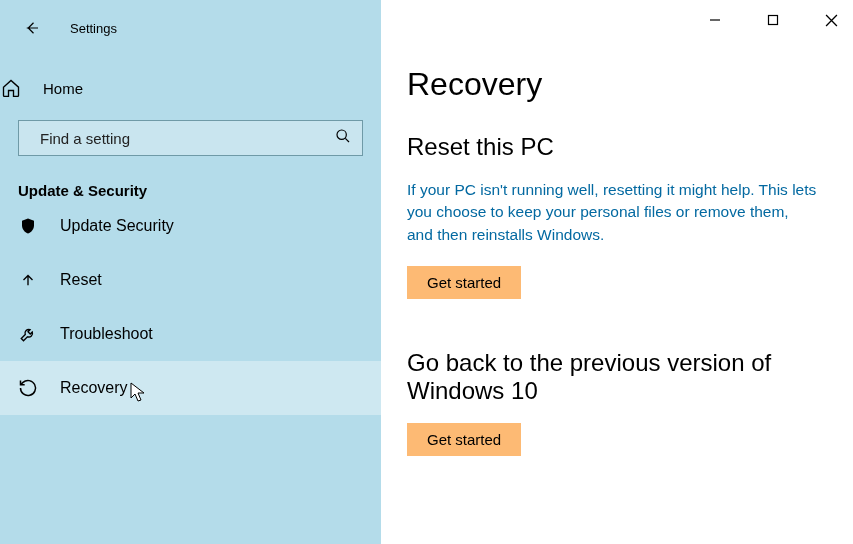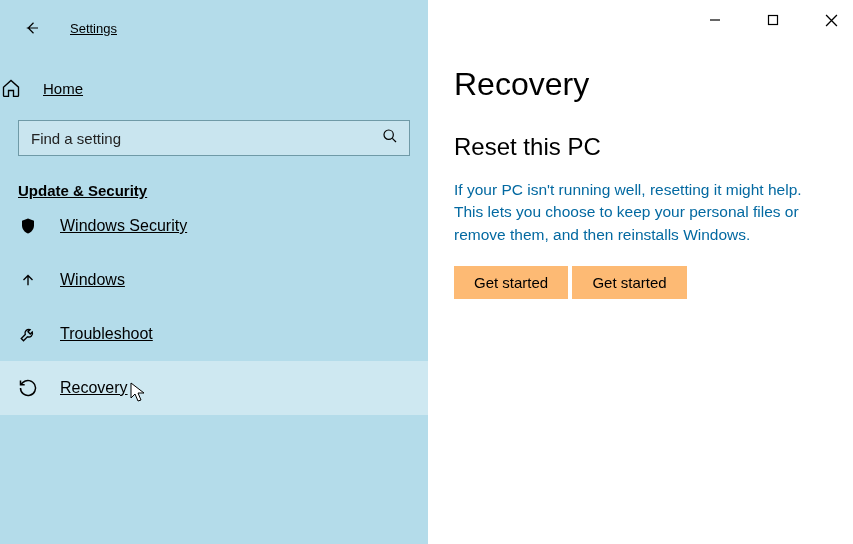--- a/index.html
+++ b/index.html
@@ -14,11 +14,10 @@
     display: flex;
   }
   .sidebar {
-    width: 428px;
+    width: 381px;
     height: 100%;
     background: #b4dcea;
     padding-top: 8px;
-    text-decoration: underline;
   }
   .titlebar {
     display: flex;

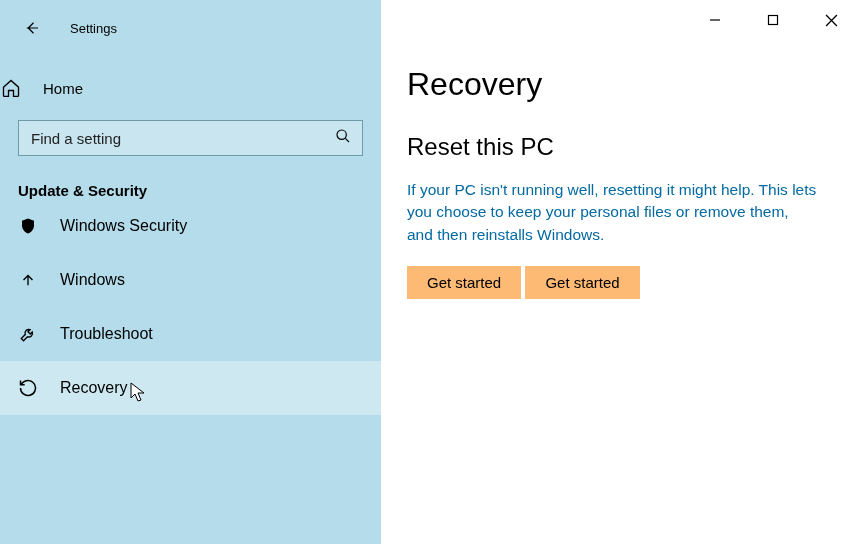--- a/index.html
+++ b/index.html
@@ -50,7 +50,7 @@
     height: 36px;
     border: 1.5px solid #6f9aa7;
     background: #c9e5ef;
-    padding: 0 38px 0 12px;
+    padding: 0 38px 0 21px;
     font-size: 15px;
     font-family: inherit;
     color: #000;

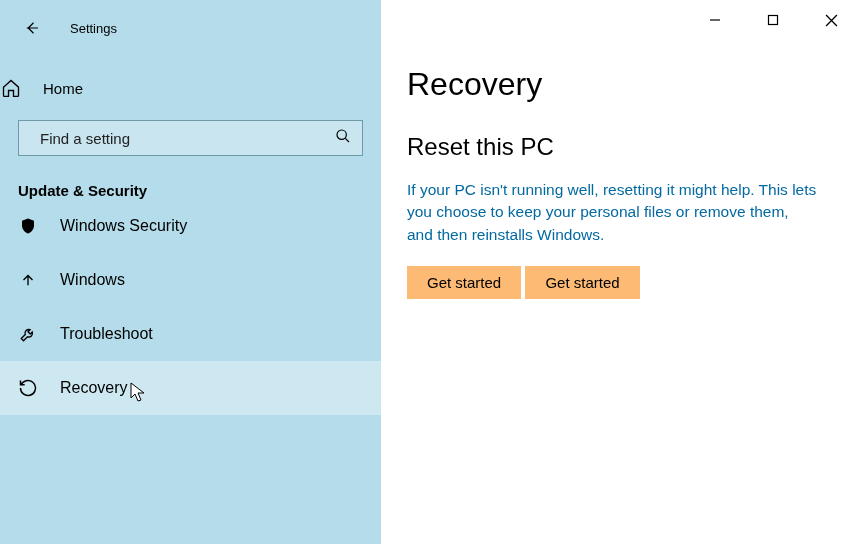--- a/index.html
+++ b/index.html
@@ -182,7 +182,7 @@
           <path d="M12 2l8 3v6c0 5-3.4 9.5-8 11-4.6-1.5-8-6-8-11V5l8-3z"></path>
         </svg>
     </span>
-    <span>Windows Security</span>
+    <span>Update Security</span>
   </div>
 
   <div class="nav-item">

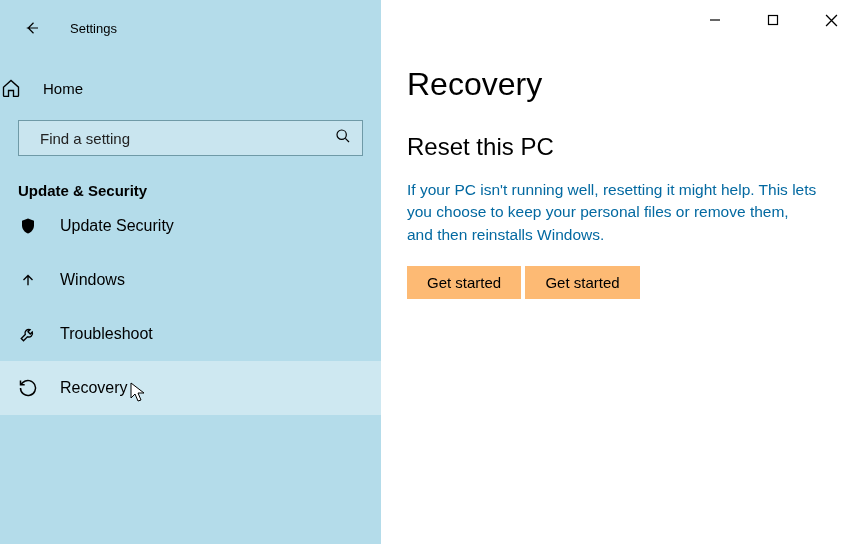--- a/index.html
+++ b/index.html
@@ -191,7 +191,7 @@
           <path d="M12 19V6M6 12l6-6 6 6"></path>
         </svg>
     </span>
-    <span>Windows</span>
+    <span>Reset</span>
   </div>
 
   <div class="nav-item">

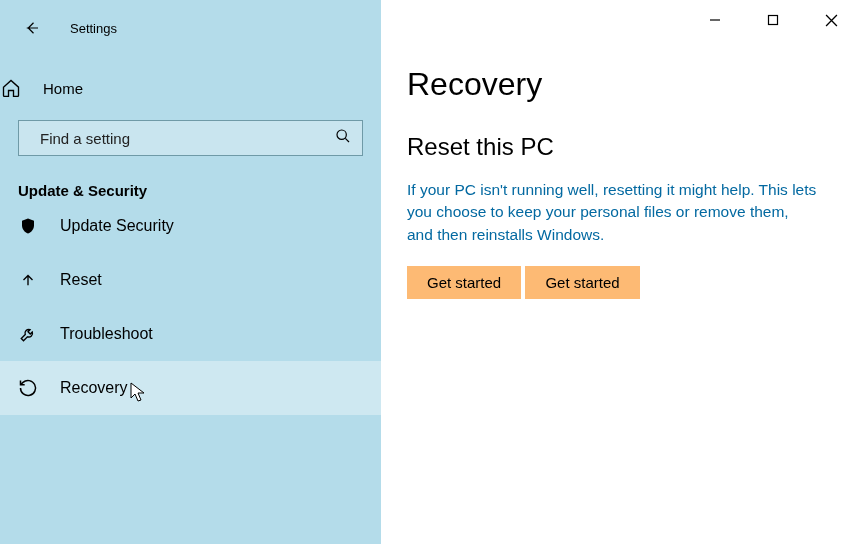--- a/index.html
+++ b/index.html
@@ -247,6 +247,7 @@
   <p class="desc">If your PC isn't running well, resetting it might help. This lets you choose to keep your personal files or remove them, and then reinstalls Windows.</p>
   <button class="btn">Get started</button>
 
+  <h2>Go back to the previous version of Windows 10</h2>
   <button class="btn">Get started</button>
 
 </div>

